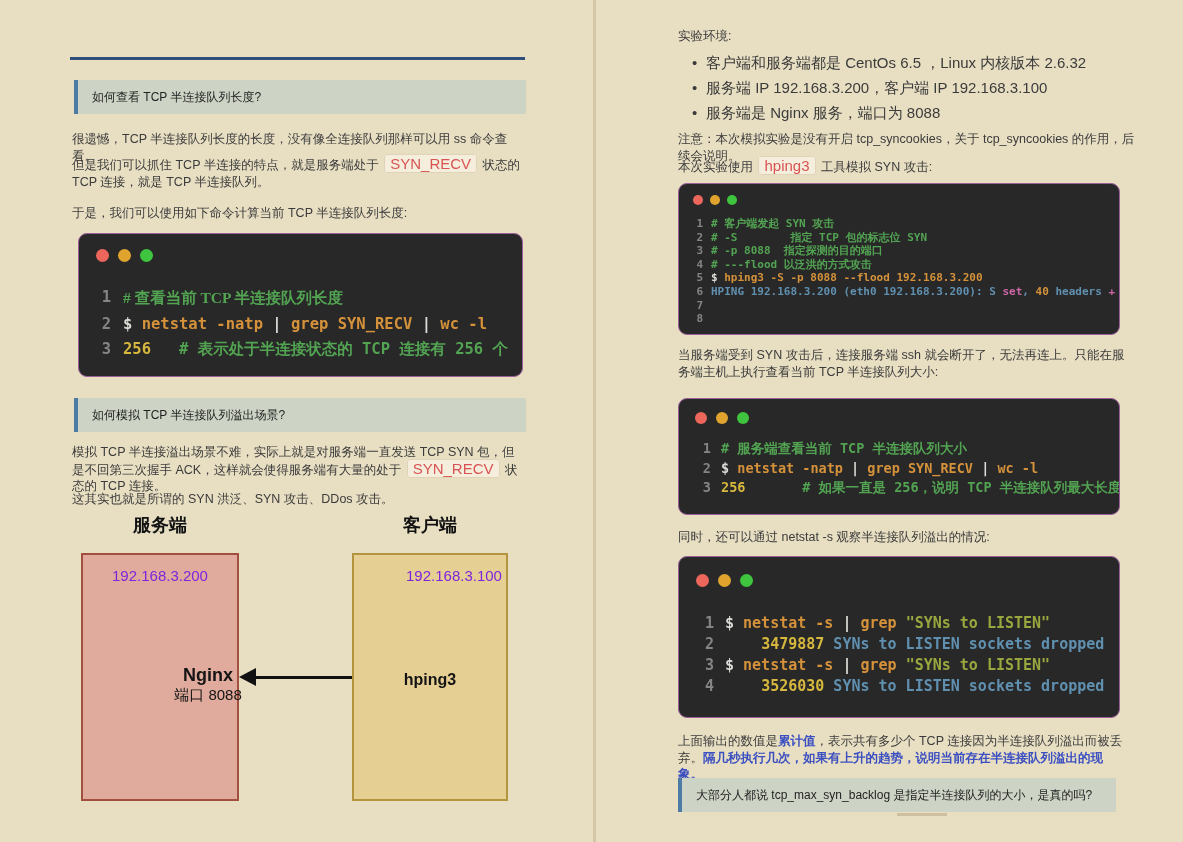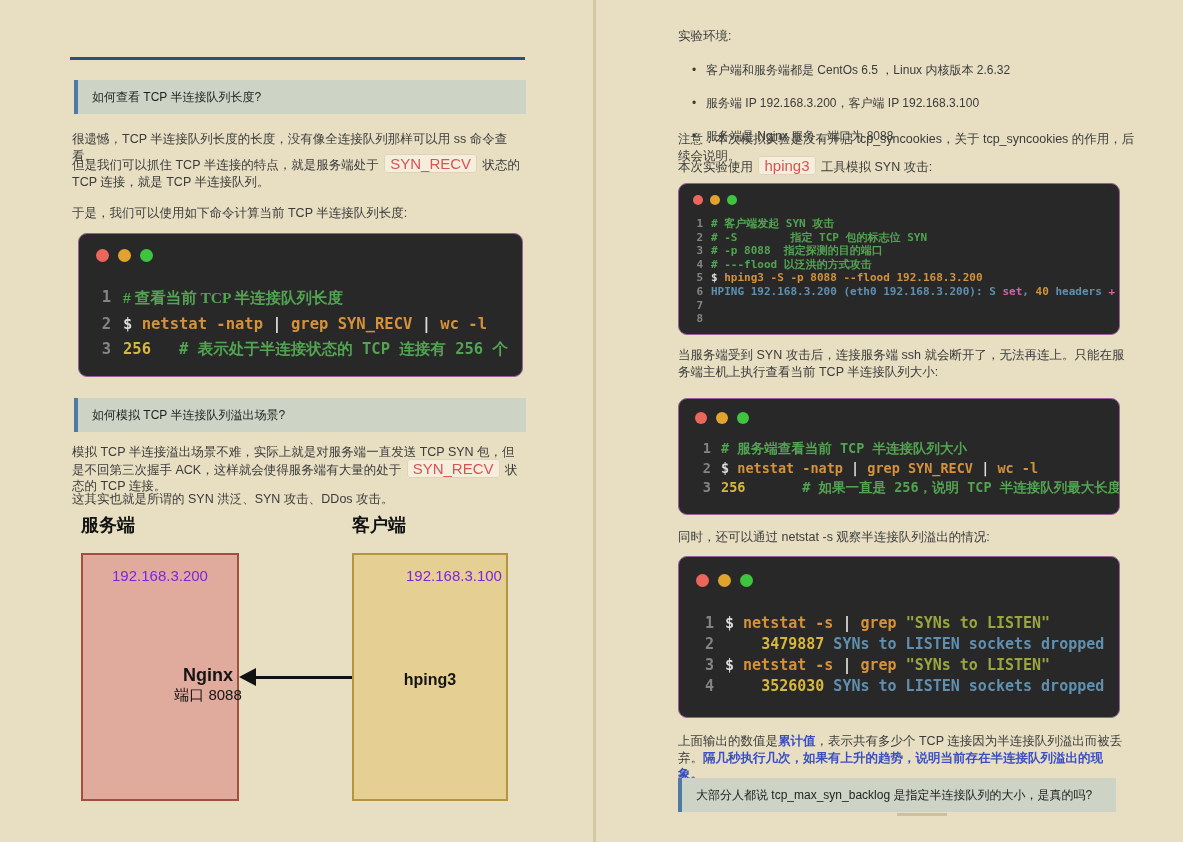--- a/index.html
+++ b/index.html
@@ -85,7 +85,7 @@
   
   .r1{left:678px;top:28px;width:445px;}
   .blist{position:absolute;left:692px;top:50px;width:430px;margin:0;padding:0;list-style:none;}
-  .blist li{position:relative;padding-left:14px;font-size:12px;line-height:25px;margin-top:8px;}
+  .blist li{position:relative;padding-left:14px;font-size:15px;line-height:25px;}
   .blist li::before{content:"•";position:absolute;left:0;top:0;color:#3b3b3b;}
   .r2{left:678px;top:131px;width:460px;}
   .r3{left:678px;top:158px;width:445px;}

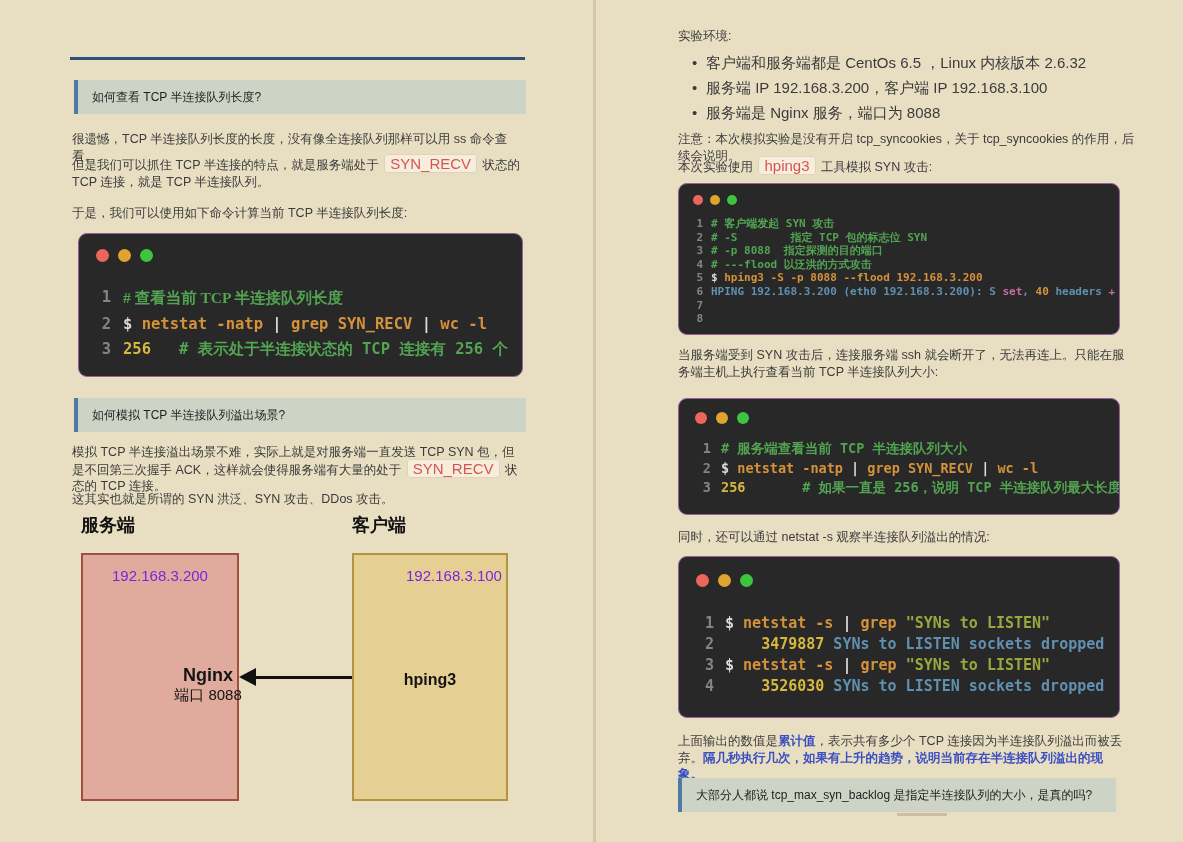--- a/index.html
+++ b/index.html
@@ -65,7 +65,7 @@
   .p5{left:72px;top:491px;width:455px;}
   
   .diagram{position:absolute;left:70px;top:505px;width:455px;height:310px;}
-  .diagram .lab{position:absolute;font-size:18px;font-weight:bold;color:#111;}
+  .diagram .lab{position:absolute;text-align:center;font-size:18px;font-weight:bold;color:#111;}
   .srv-label{left:11px;top:8px;width:158px;}
   .cli-label{left:282px;top:8px;width:156px;}
   .srv-box{position:absolute;left:11px;top:48px;width:158px;height:248px;box-sizing:border-box;

